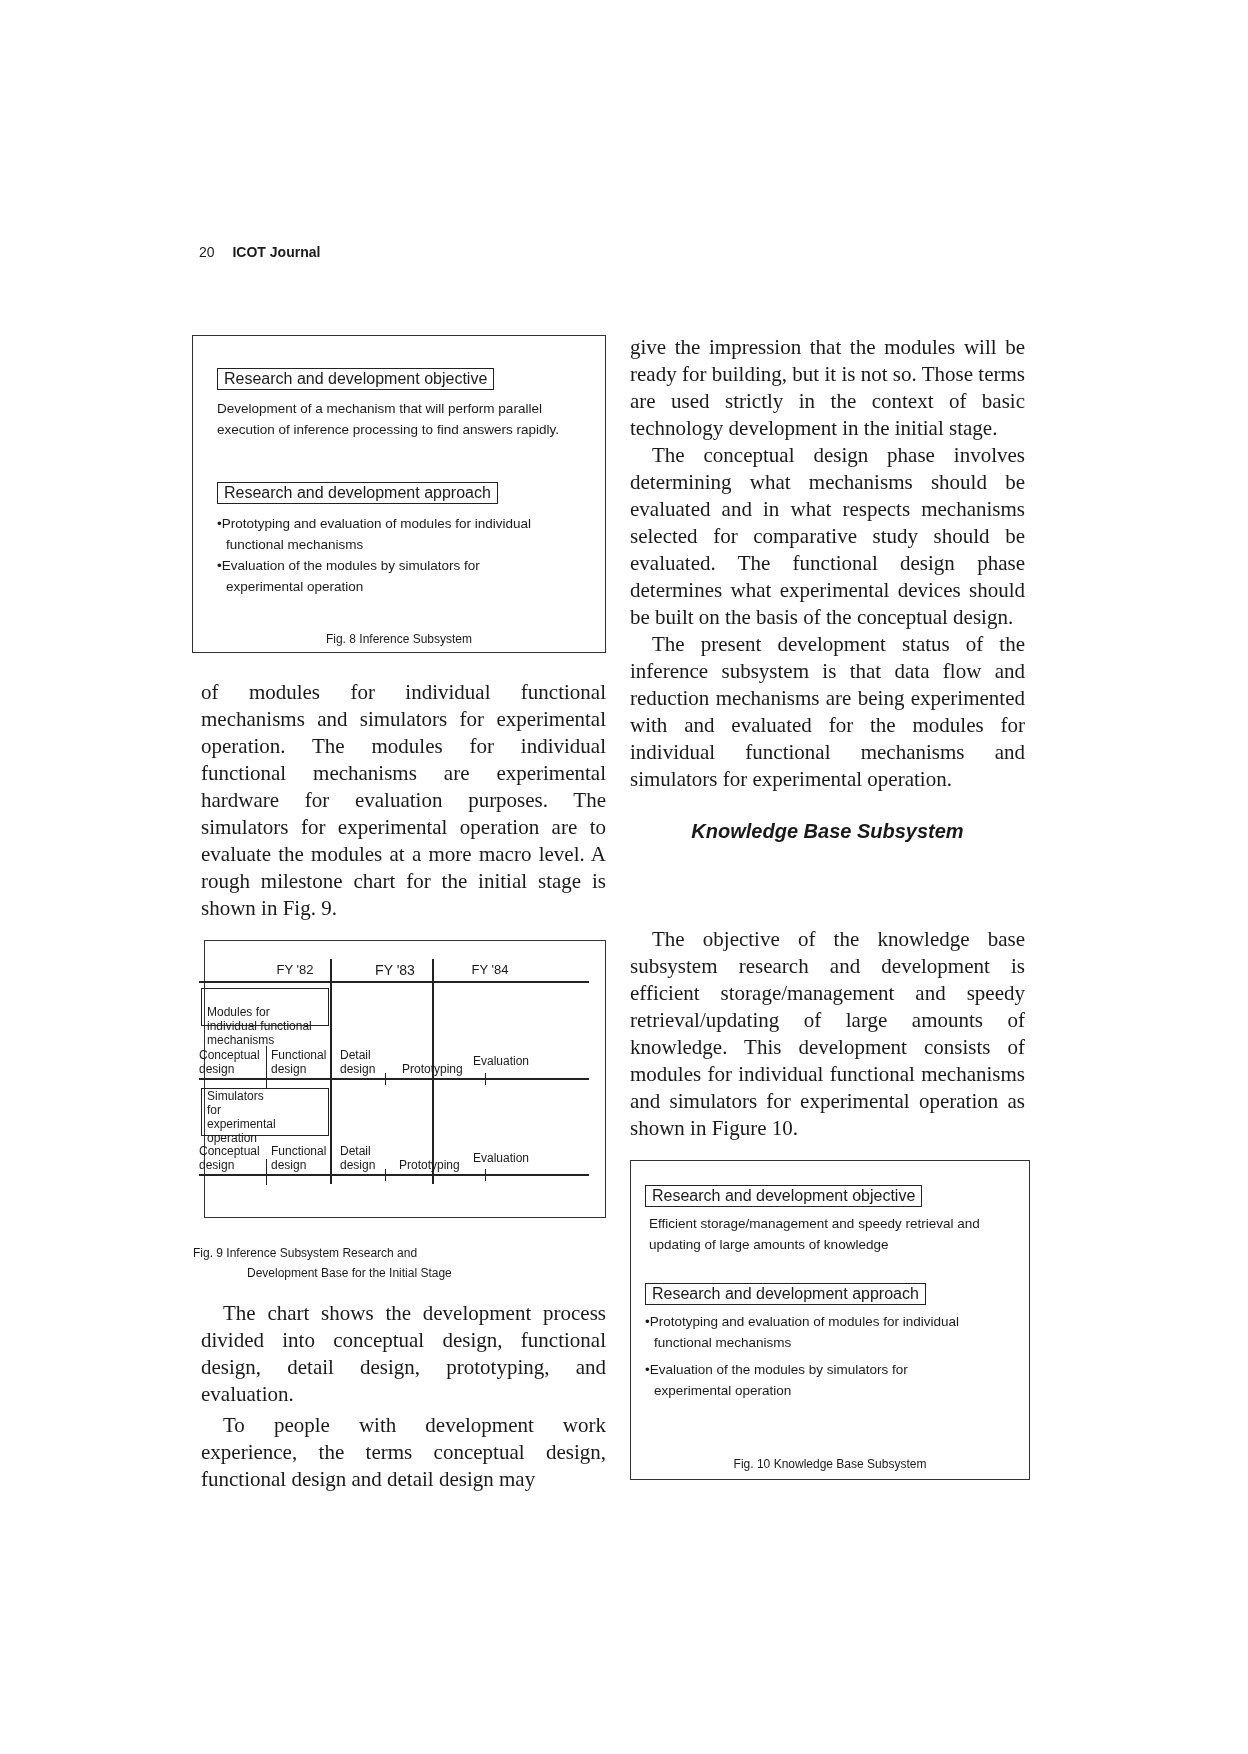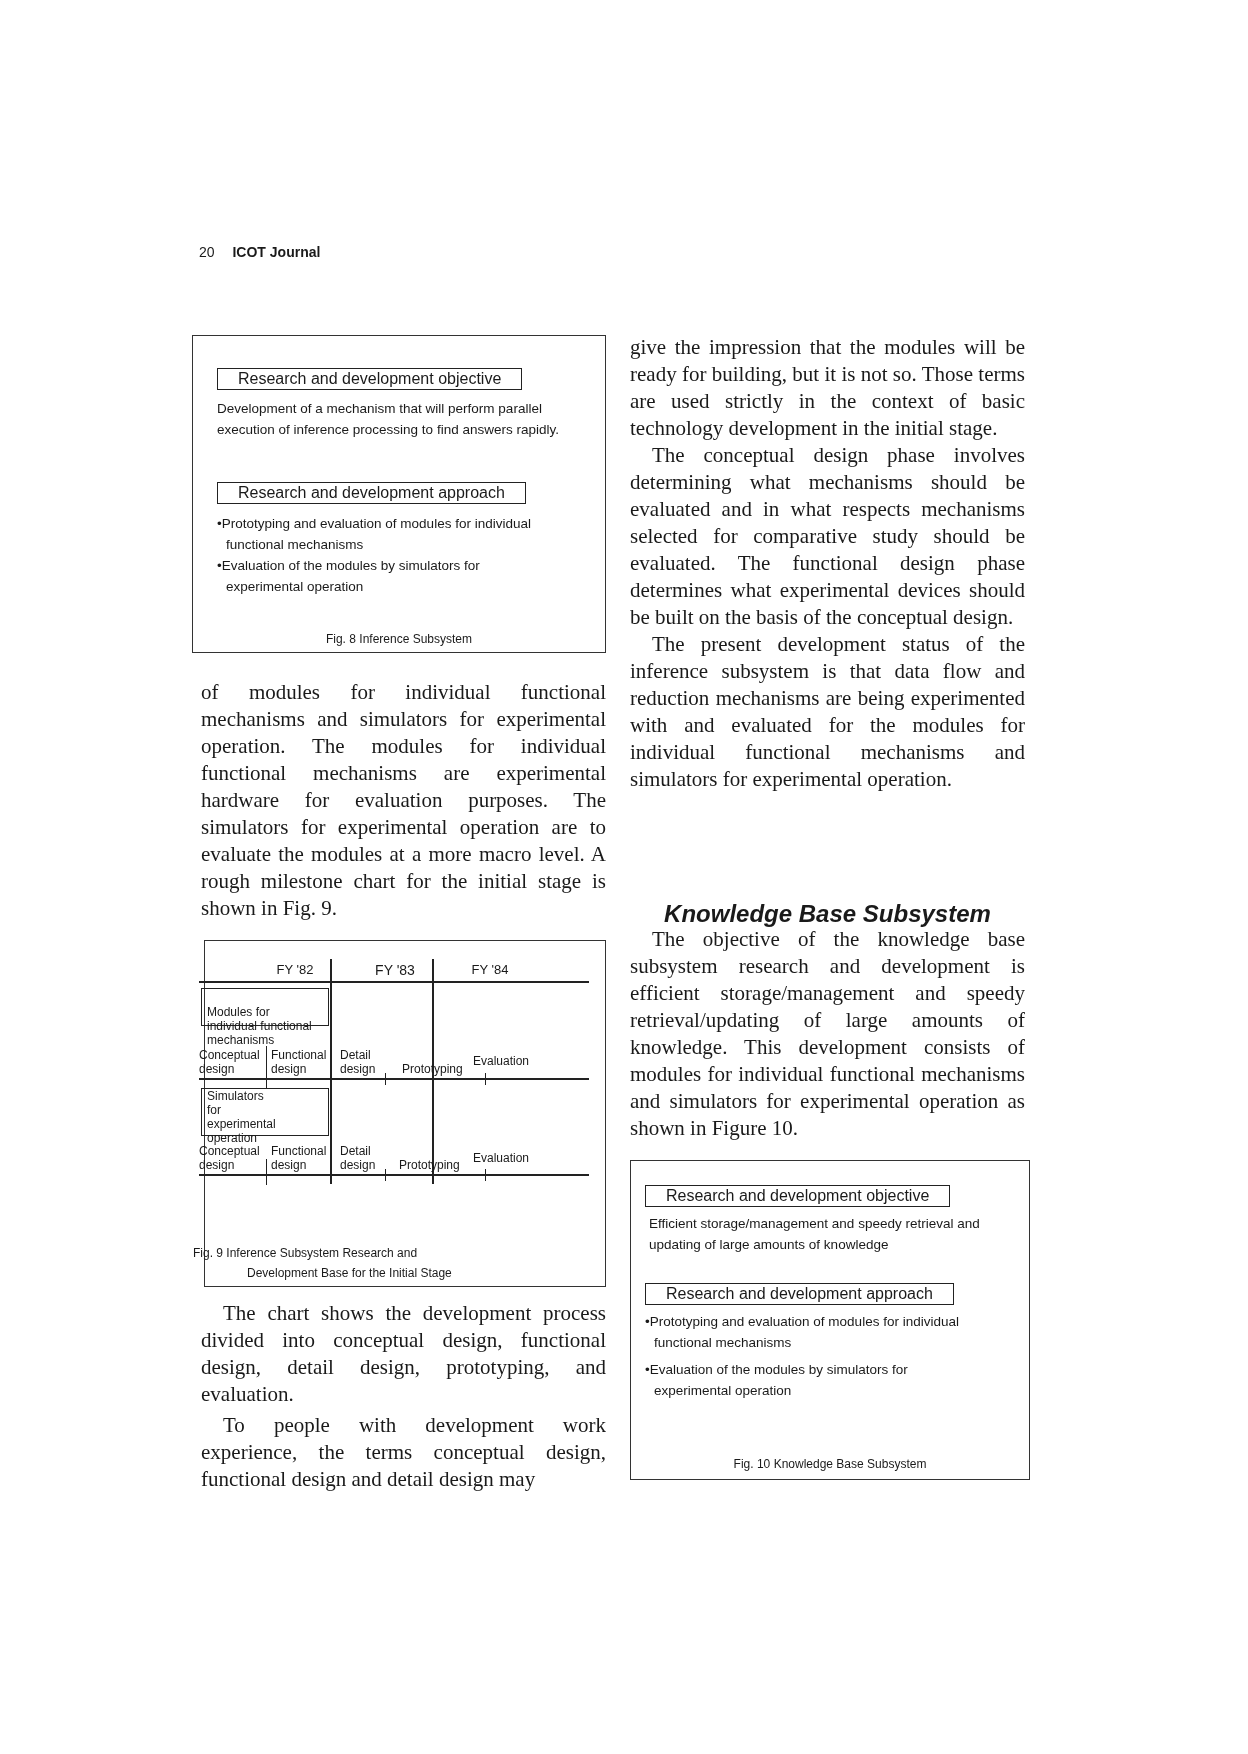--- a/index.html
+++ b/index.html
@@ -17,7 +17,7 @@
   .body-text p.indent { text-indent: 22px; }
 
   .fig-box { border: 1.5px solid #333; box-sizing: border-box; }
-  .label-box { display: inline-block; border: 1.3px solid #222; padding: 0 20px; font-size: 16px; line-height: 20px; }
+  .label-box { display: inline-block; border: 1.3px solid #222; padding: 0 6px; font-size: 16px; line-height: 20px; }
   .fig-text { font-size: 13.5px; line-height: 21px; }
   .fig-caption { font-weight: normal; font-size: 12px; margin-top: 44px; }
 

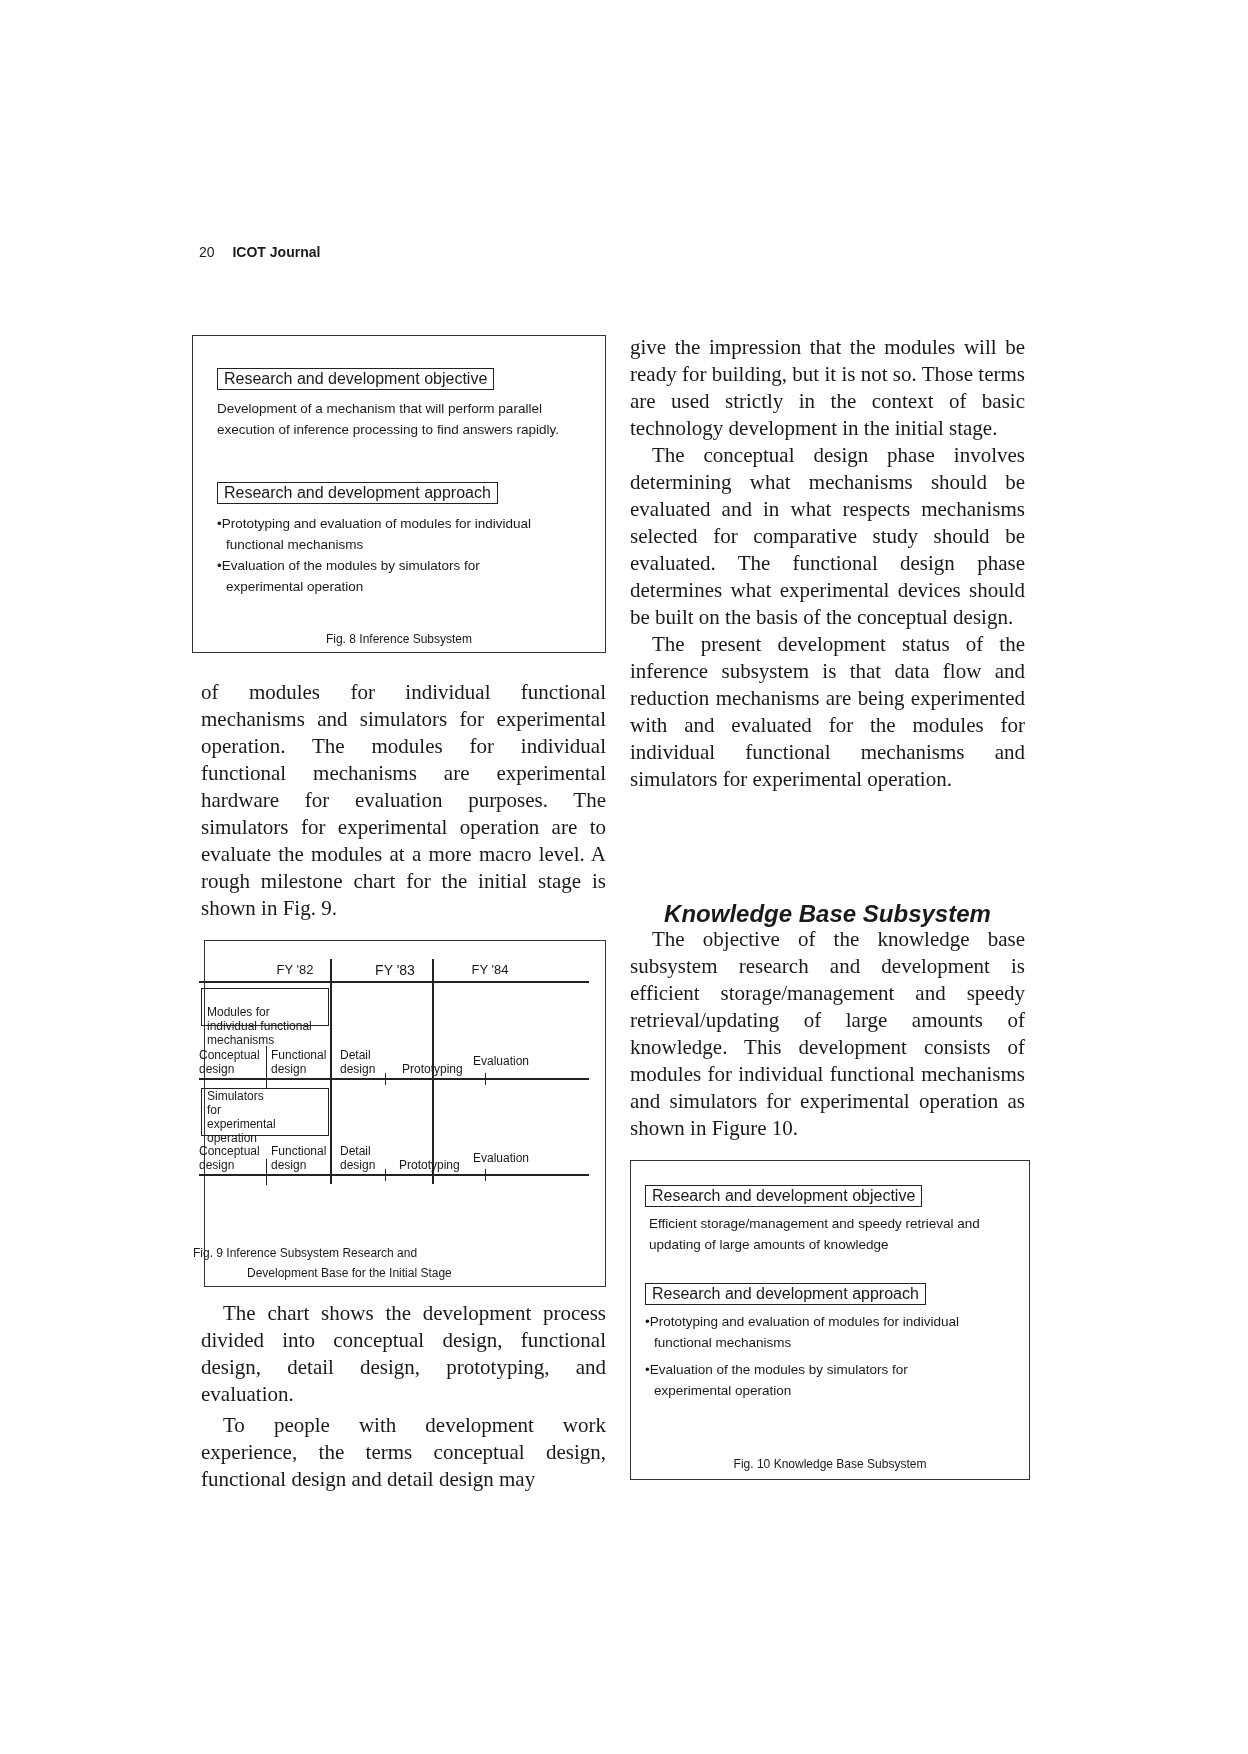--- a/index.html
+++ b/index.html
@@ -26,7 +26,7 @@
   #fig9 { left: 204px; top: 940px; width: 402px; height: 347px; }
   #col-left-2 { left: 201px; top: 1300px; width: 405px; }
   #col-right-1 { left: 630px; top: 334px; width: 395px; }
-  #section-head { left: 630px; top: 900px; width: 395px; text-align: center; font-style: italic; font-weight: bold; font-size: 24px; }
+  #section-head { left: 630px; top: 820px; width: 395px; text-align: center; font-style: italic; font-weight: bold; font-size: 20px; }
   #col-right-2 { left: 630px; top: 926px; width: 395px; }
   #fig10 { left: 630px; top: 1160px; width: 400px; height: 320px; }
 

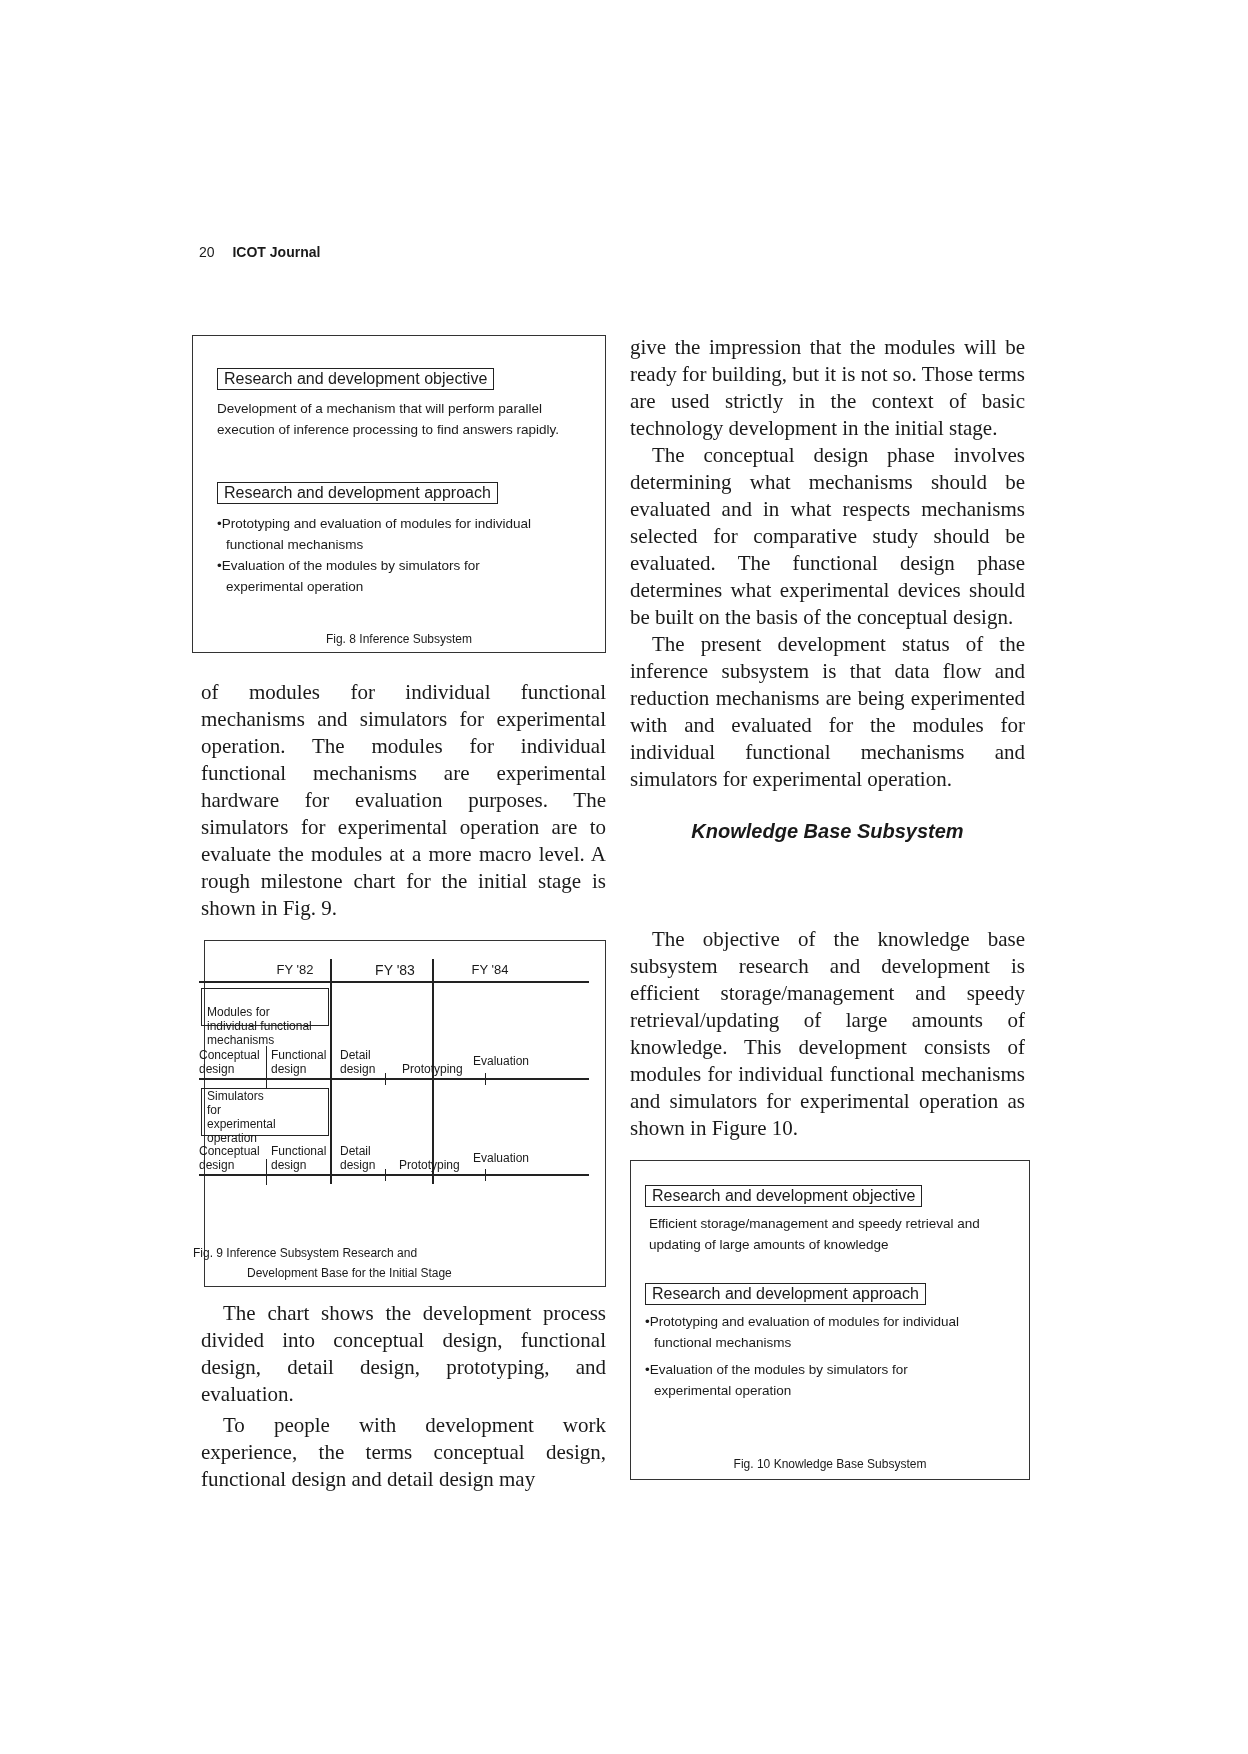--- a/index.html
+++ b/index.html
@@ -23,7 +23,7 @@
 
   #fig8 { left: 192px; top: 335px; width: 414px; height: 318px; }
   #col-left-1 { left: 201px; top: 679px; width: 405px; }
-  #fig9 { left: 204px; top: 940px; width: 402px; height: 347px; }
+  #fig9 { left: 204px; top: 940px; width: 402px; height: 278px; }
   #col-left-2 { left: 201px; top: 1300px; width: 405px; }
   #col-right-1 { left: 630px; top: 334px; width: 395px; }
   #section-head { left: 630px; top: 820px; width: 395px; text-align: center; font-style: italic; font-weight: bold; font-size: 20px; }

